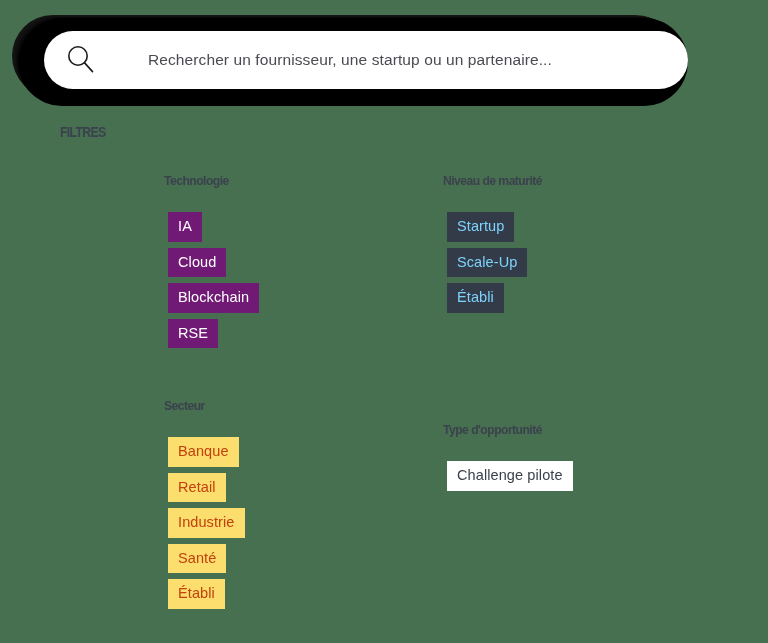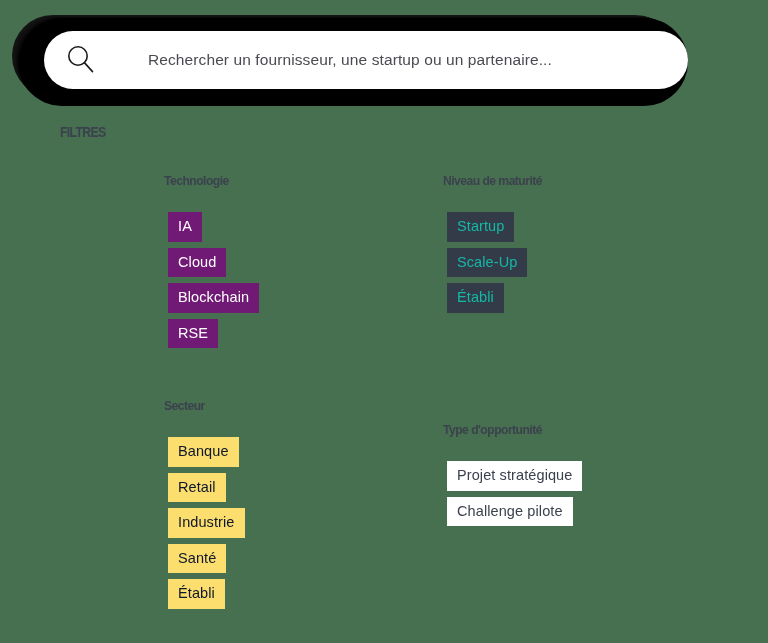--- a/index.html
+++ b/index.html
@@ -115,7 +115,7 @@
     letter-spacing: 0.1px;
   }
   .tag-red   { background: #701a75; color: #ffffff; }
-  .tag-dark  { background: #343B48; color: #14b8a6; text-align: center; }
+  .tag-dark  { background: #343B48; color: #7dd3fc; text-align: center; }
   .tag-yellow{ background: #FBDE6E; color: #0f172a; }
   .tag-white { background: #ffffff; color: #3b414d; }
 </style>

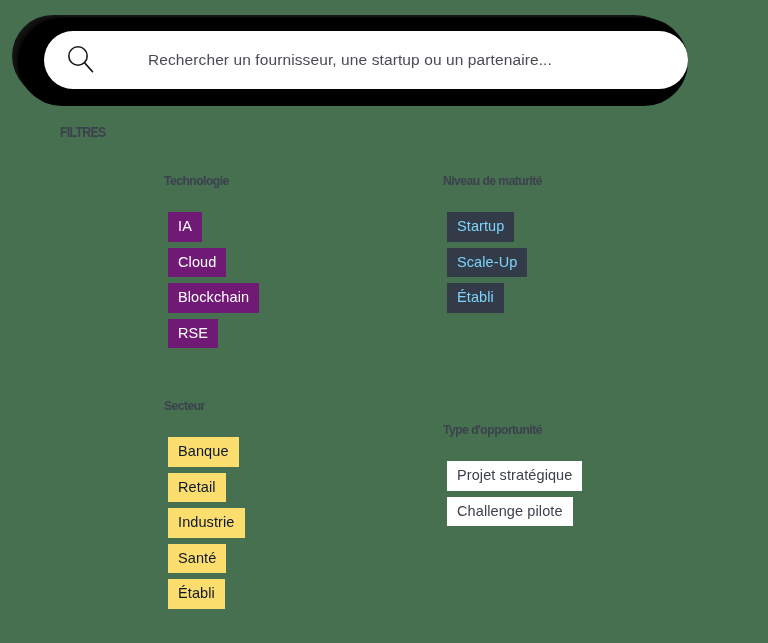--- a/index.html
+++ b/index.html
@@ -116,7 +116,7 @@
   }
   .tag-red   { background: #701a75; color: #ffffff; }
   .tag-dark  { background: #343B48; color: #7dd3fc; text-align: center; }
-  .tag-yellow{ background: #FBDE6E; color: #0f172a; }
+  .tag-yellow{ background: #FBDE6E; color: #c2410c; }
   .tag-white { background: #ffffff; color: #3b414d; }
 </style>
 </head>

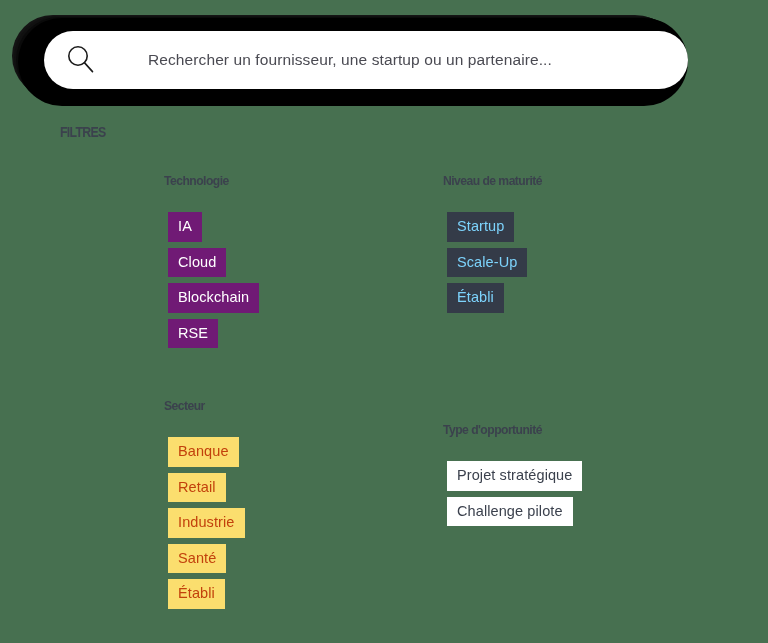--- a/index.html
+++ b/index.html
@@ -168,7 +168,6 @@
 <div class="filter-group g-opp">
   <div class="group-heading">Type d'opportunité</div>
   <div class="tag-list">
-    <span class="tag tag-white">Projet stratégique</span>
     <span class="tag tag-white">Challenge pilote</span>
   </div>
 </div>

